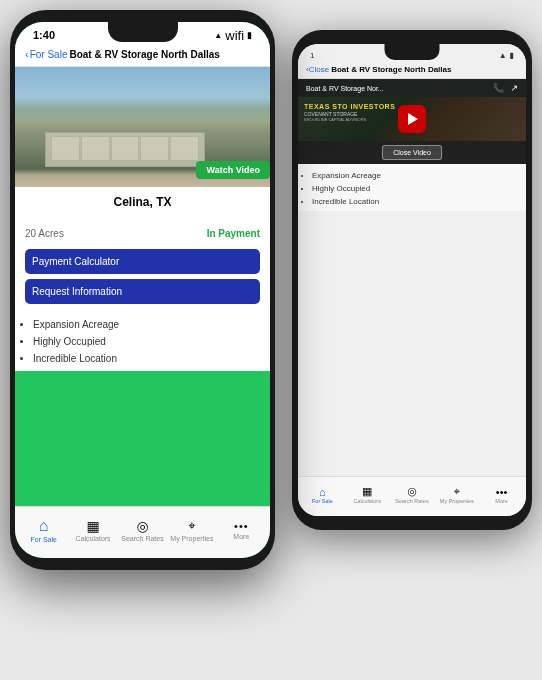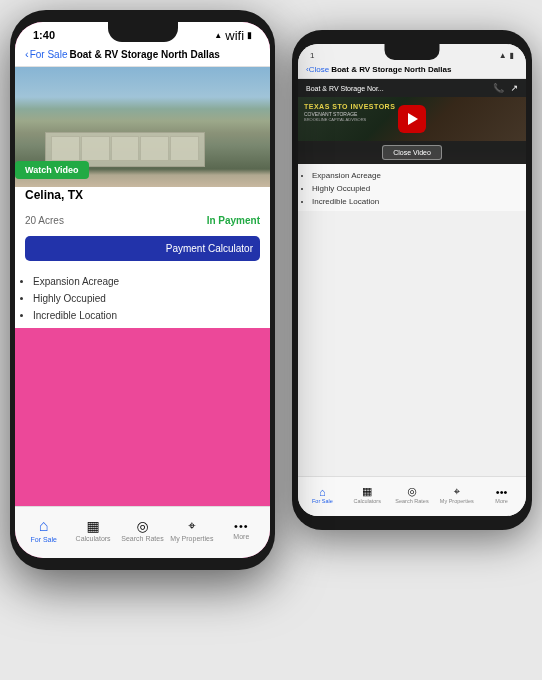--- a/index.html
+++ b/index.html
@@ -67,7 +67,7 @@
       left: 5px;
       right: 5px;
       bottom: 12px;
-      background: #ec4899;
+      background: #22c55e;
       border-radius: 28px;
       overflow: hidden;
     }

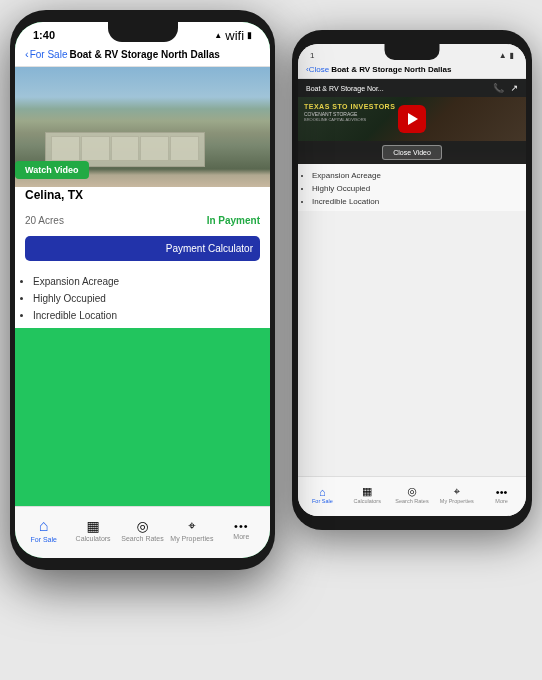--- a/index.html
+++ b/index.html
@@ -144,7 +144,7 @@
       position: relative;
       display: flex;
       align-items: flex-end;
-      justify-content: flex-start;
+      justify-content: flex-end;
       padding-bottom: 8px;
       overflow: hidden;
     }

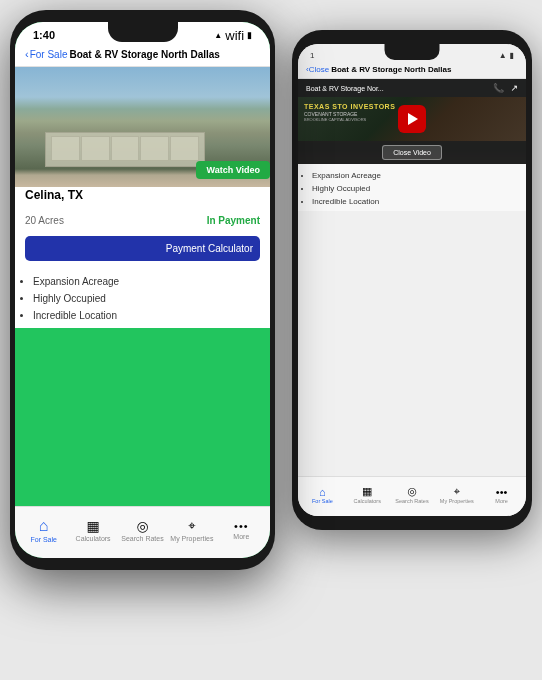--- a/index.html
+++ b/index.html
@@ -205,8 +205,9 @@
 
     
     .property-details {
-      padding: 1px 10px 4px 10px;
+      padding: 8px 10px 4px 10px;
       background: #fff;
+      text-align: center;
     }
     .property-location {
       font-size: 12px;

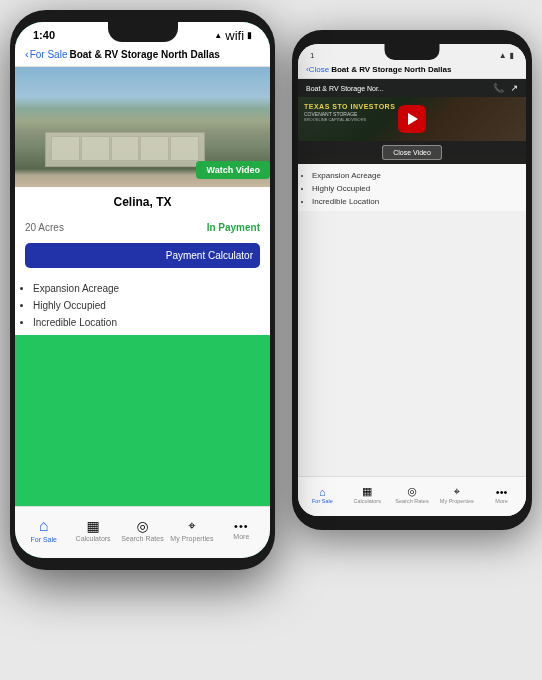--- a/index.html
+++ b/index.html
@@ -218,7 +218,7 @@
       display: flex;
       justify-content: space-between;
       align-items: center;
-      margin-top: 13px;
+      margin-top: 19px;
     }
     .property-acres {
       font-size: 10px;

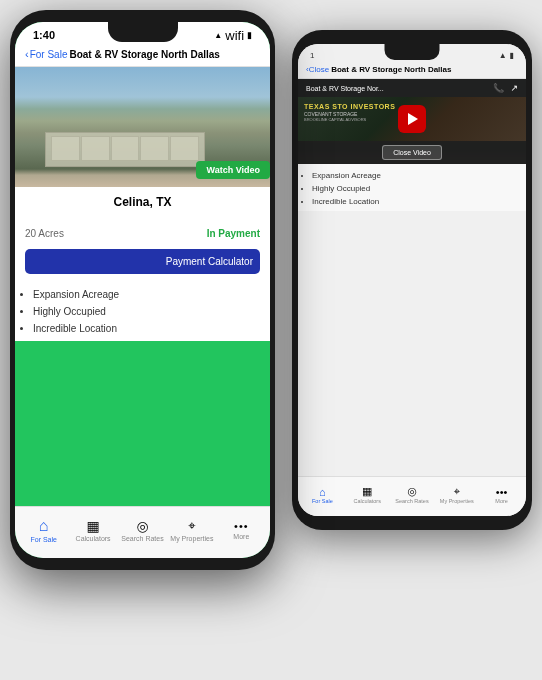--- a/index.html
+++ b/index.html
@@ -248,7 +248,7 @@
       font-size: 10px;
       font-weight: 500;
       cursor: pointer;
-      text-align: right;
+      text-align: left;
     }
 
     

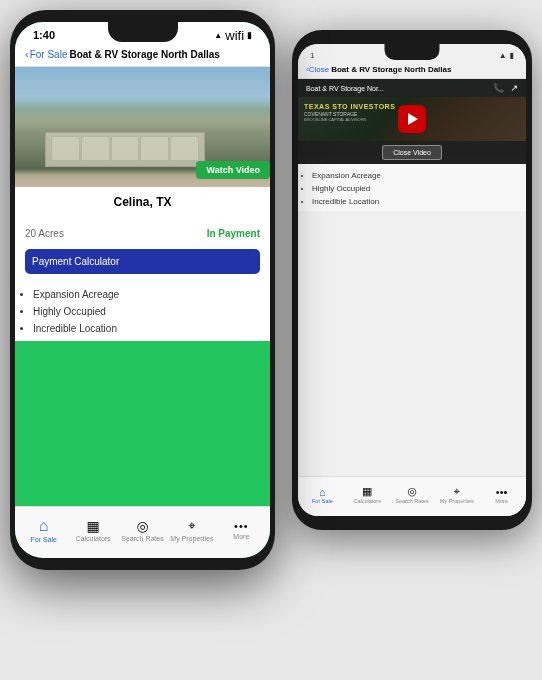--- a/index.html
+++ b/index.html
@@ -643,6 +643,7 @@
 
       <div class="action-buttons">
         <button class="action-btn">Payment Calculator</button>
+        <button class="action-btn">Request Information</button>
       </div>
 
       <ul class="features-list">

